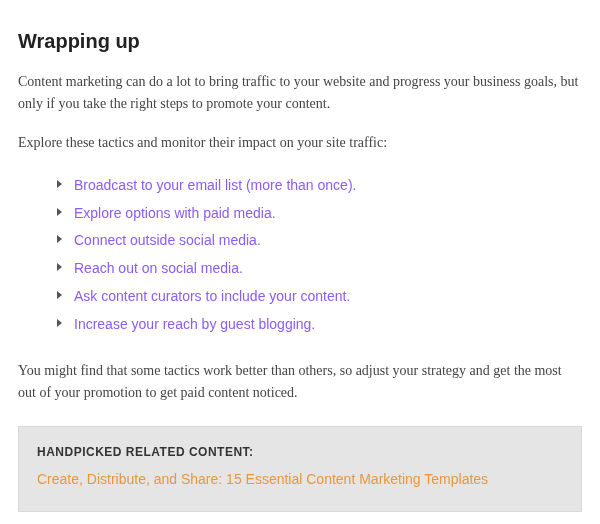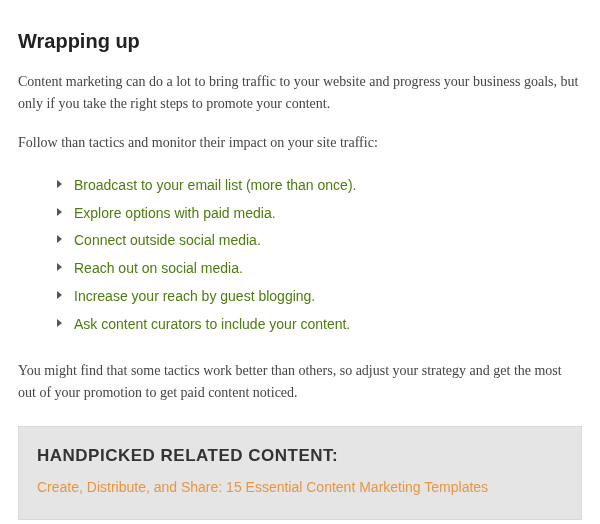--- a/index.html
+++ b/index.html
@@ -75,7 +75,7 @@
 
 <p class="para">Content marketing can do a lot to bring traffic to your website and progress your business goals, but only if you take the right steps to promote your content.</p>
 
-<p class="para">Follow than tactics and monitor their impact on your site traffic:</p>
+<p class="para">Explore these tactics and monitor their impact on your site traffic:</p>
 
 <ul class="bullets" id="bullets">
     <li><span class="arrow">

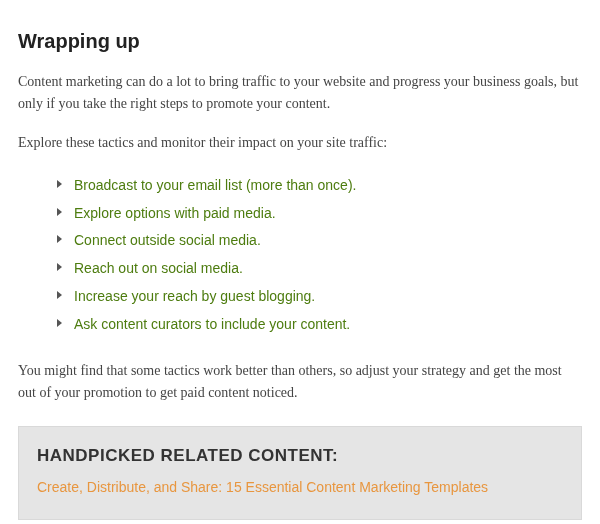--- a/index.html
+++ b/index.html
@@ -32,7 +32,7 @@
   ul.bullets li {
     position: relative;
     padding: 3px 0 3px 18px;
-    color: #4d7c0f;
+    color: #8b5cf6;
   }
   ul.bullets li .arrow {
     position: absolute;

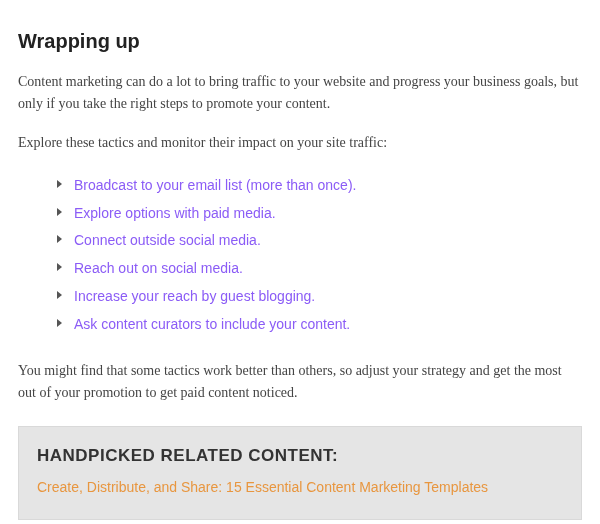--- a/index.html
+++ b/index.html
@@ -102,12 +102,12 @@
         <svg viewBox="0 0 8 8">
           <path d="M1 0 L1 8 L6 4 Z" fill="#555"></path>
         </svg>
-      </span><span>Increase your reach by guest blogging.</span></li>
+      </span><span>Ask content curators to include your content.</span></li>
     <li><span class="arrow">
         <svg viewBox="0 0 8 8">
           <path d="M1 0 L1 8 L6 4 Z" fill="#555"></path>
         </svg>
-      </span><span>Ask content curators to include your content.</span></li>
+      </span><span>Increase your reach by guest blogging.</span></li>
   </ul>
 
 <p class="para">You might find that some tactics work better than others, so adjust your strategy and get the most out of your promotion to get paid content noticed.</p>

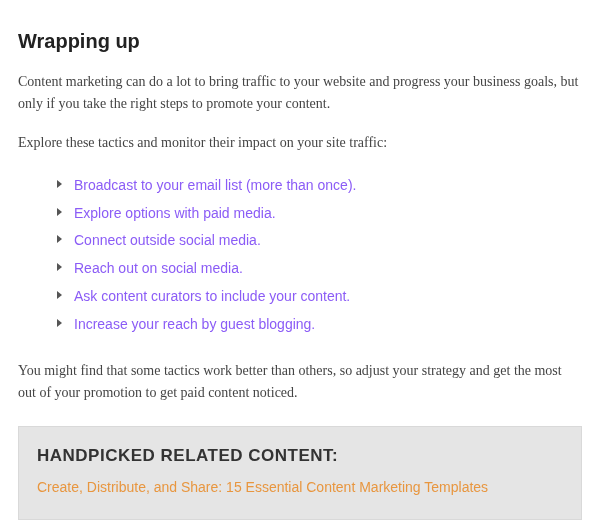--- a/index.html
+++ b/index.html
@@ -54,7 +54,7 @@
     margin-top: 22px;
   }
   .related-title {
-    font-size: 17px;
+    font-size: 12px;
     font-weight: 700;
     letter-spacing: 0.5px;
     color: #333333;

